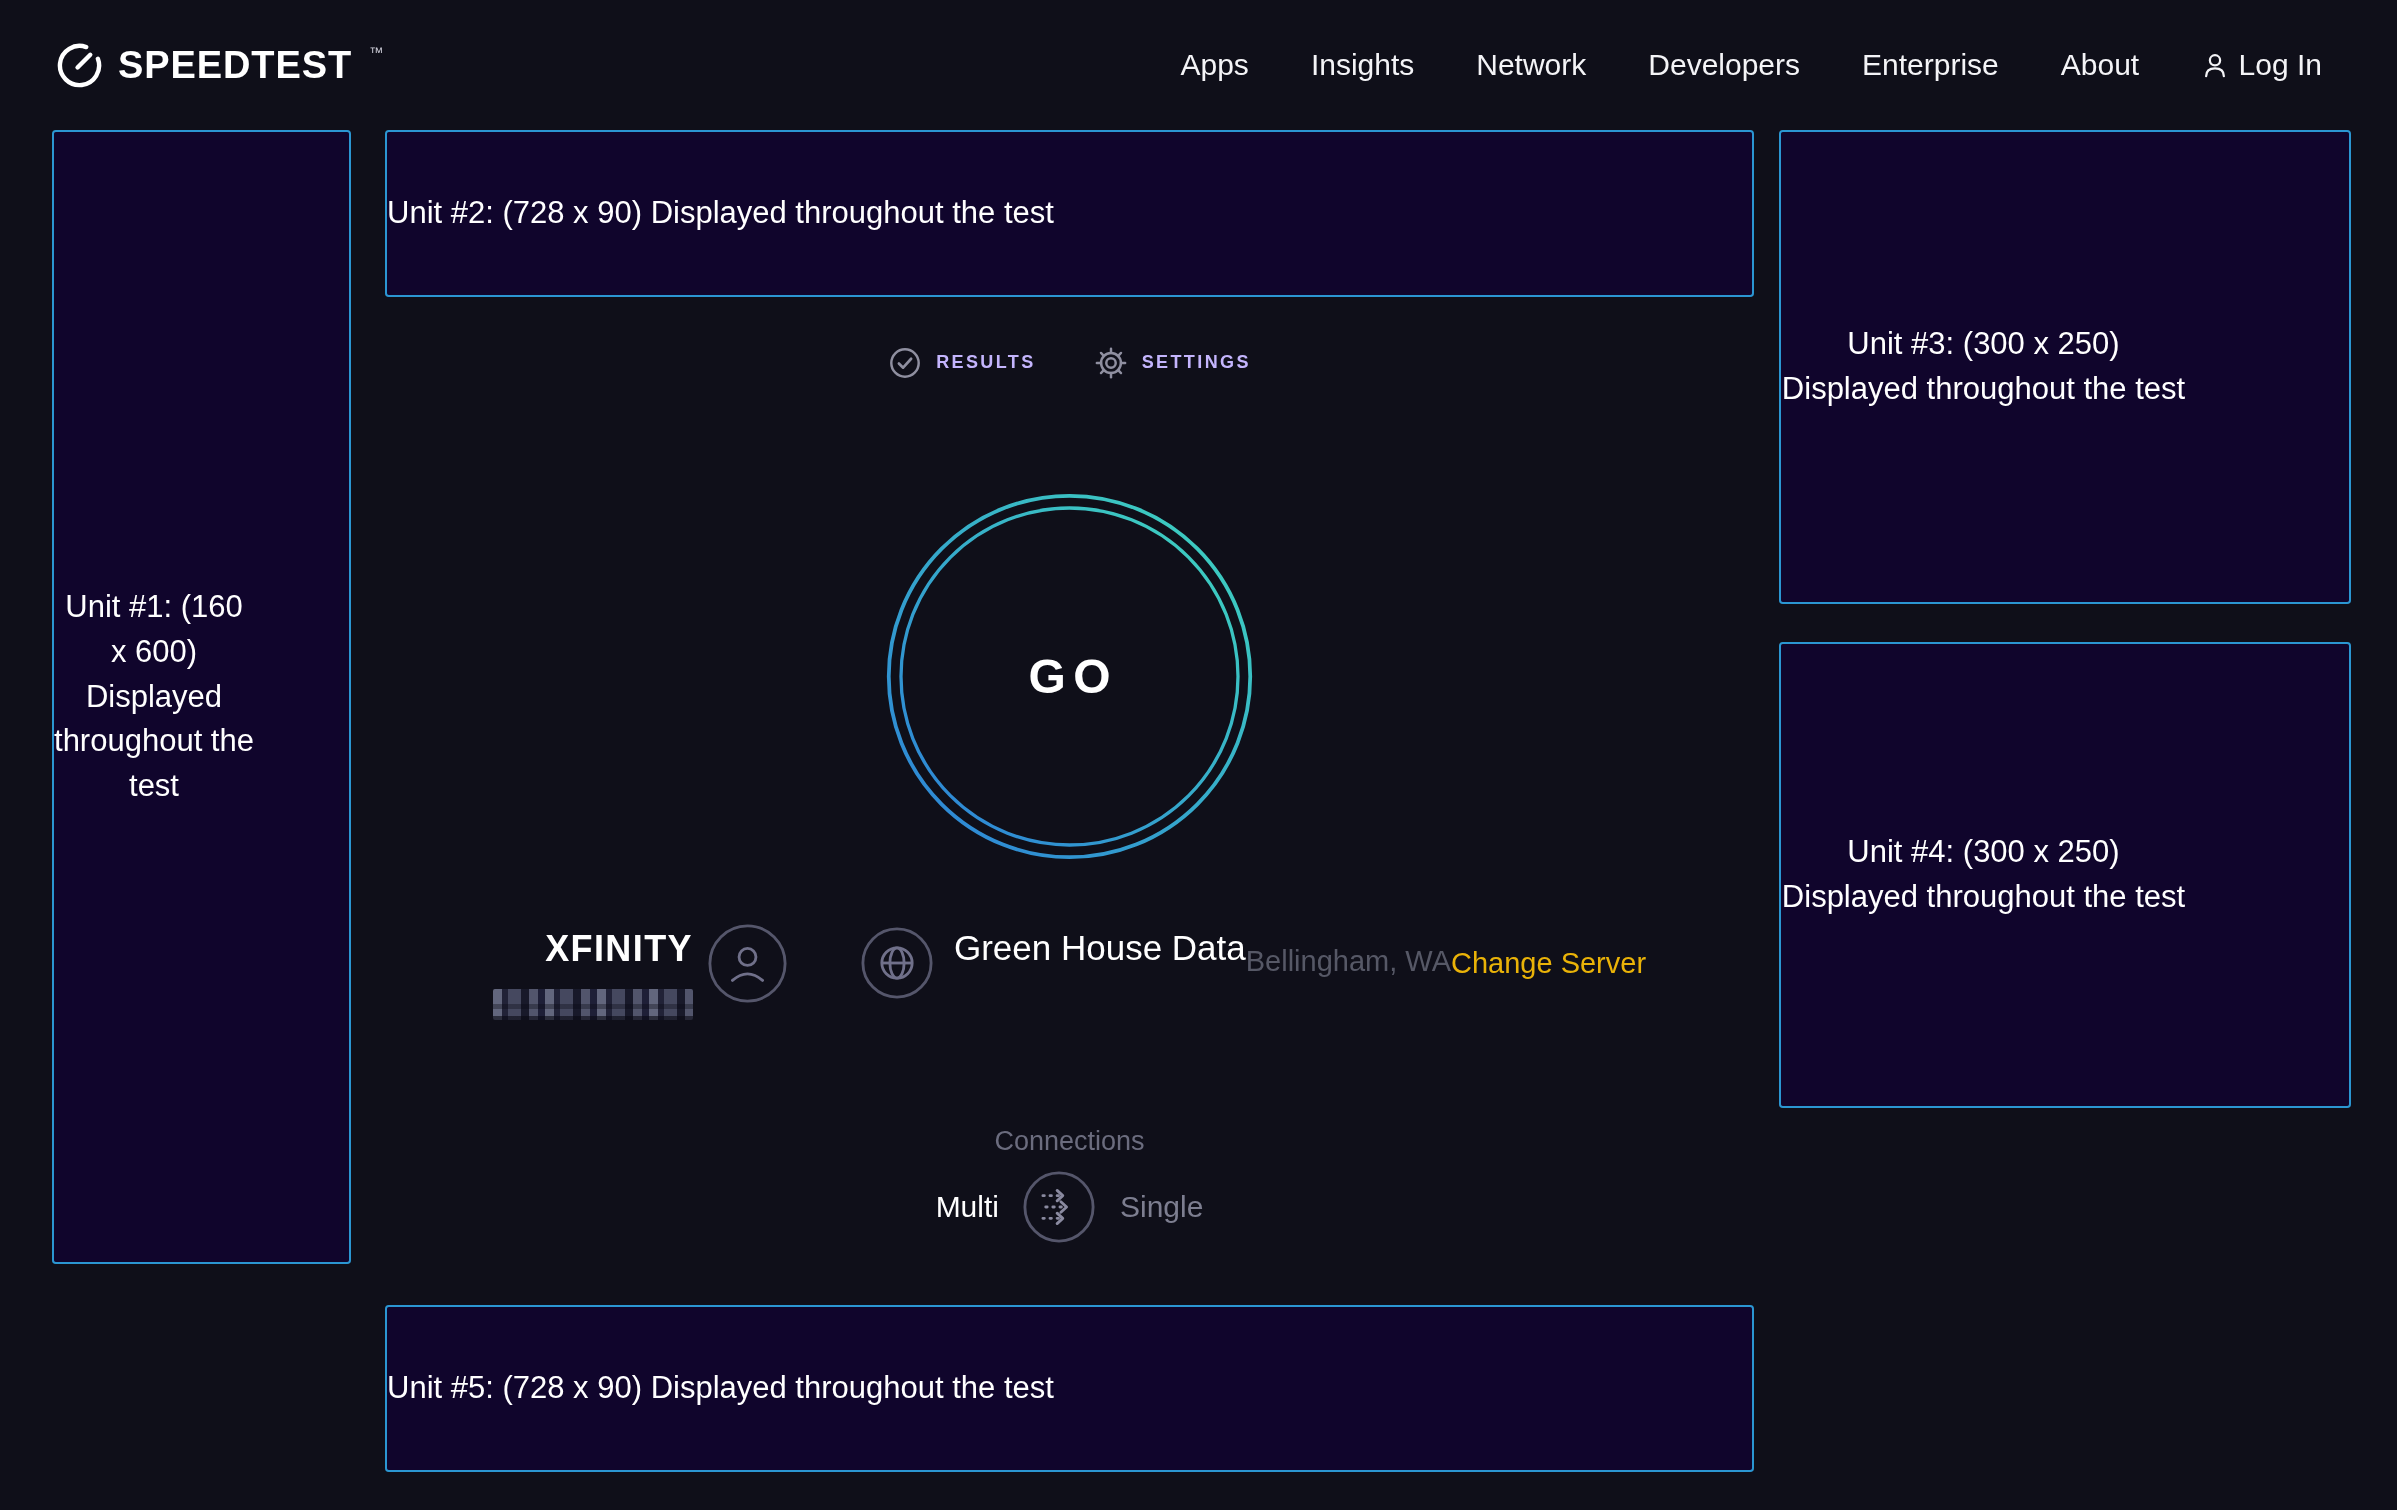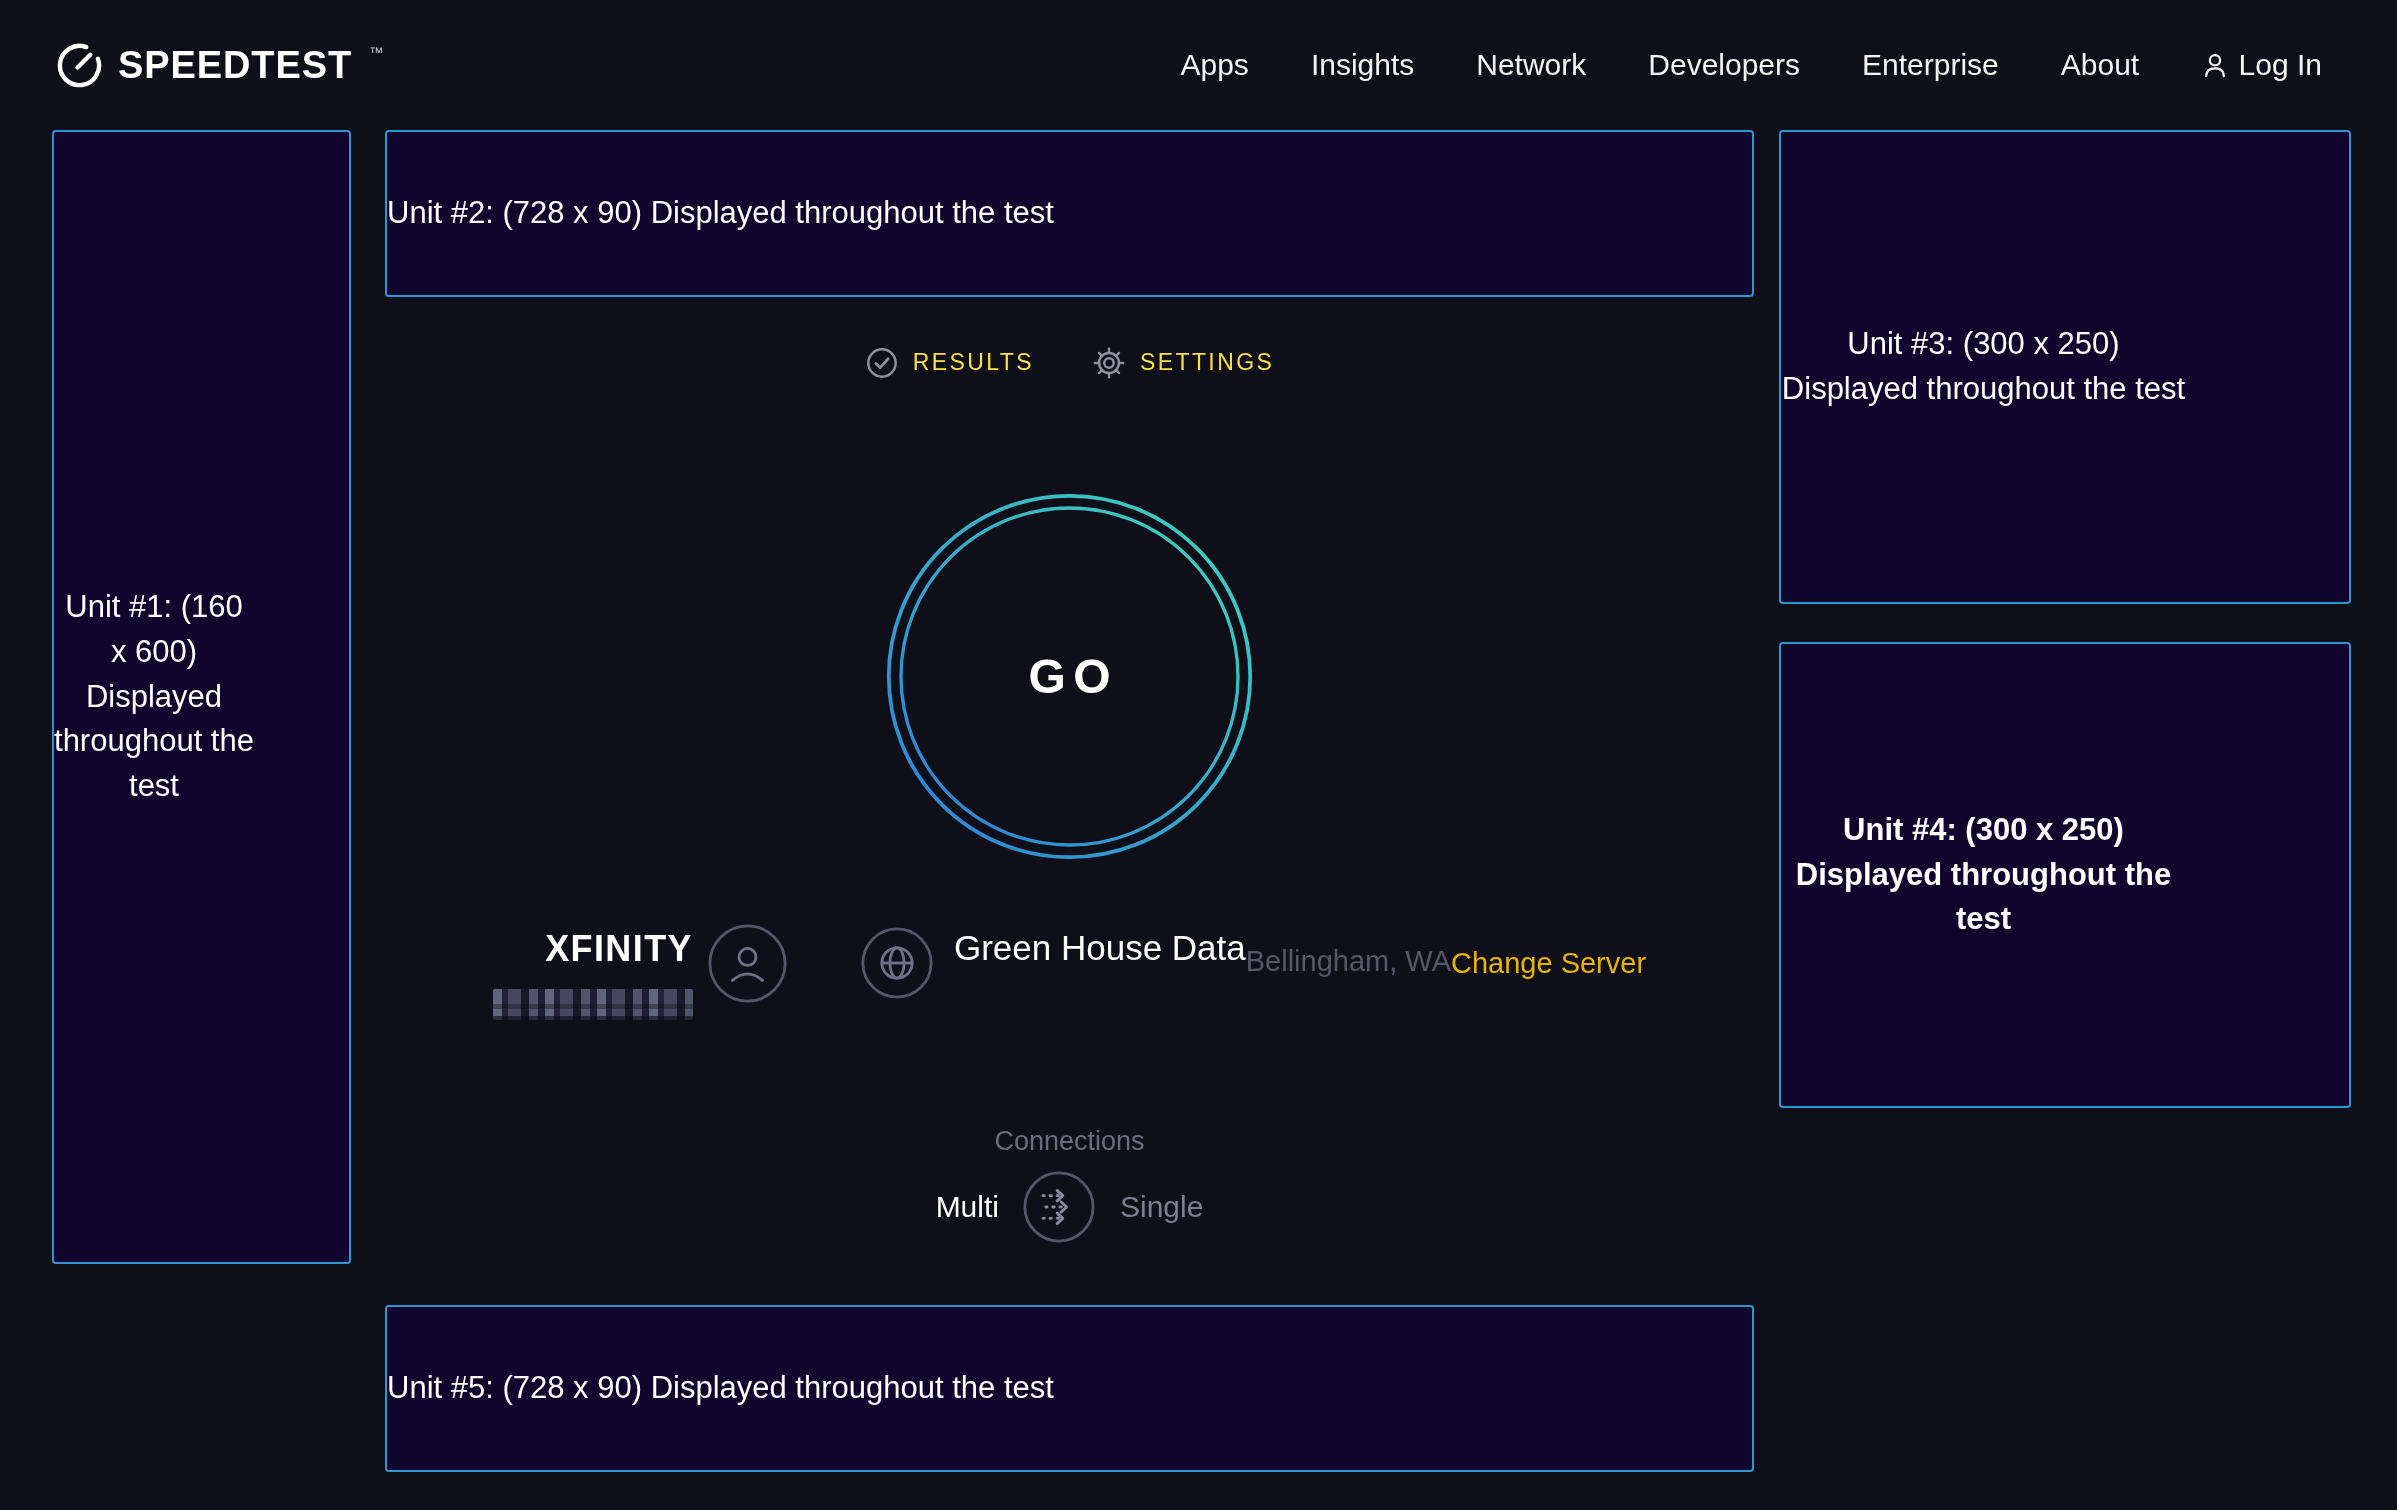--- a/index.html
+++ b/index.html
@@ -34,7 +34,7 @@
   .center-row{position:absolute;left:385px;width:1369px;display:flex;justify-content:center;}
   .tabs{top:337px;height:51px;align-items:center;gap:58px;}
   .tab{display:flex;align-items:center;gap:14px;cursor:pointer;}
-  .tab-label{font-size:23px;font-weight:normal;letter-spacing:2.4px;color:#fde047;}
+  .tab-label{font-size:18px;font-weight:bold;letter-spacing:2.4px;color:#c4b5fd;}
   
   .go-wrap{top:492px;height:369px;}
   .go-btn{position:relative;width:369px;height:369px;cursor:pointer;}

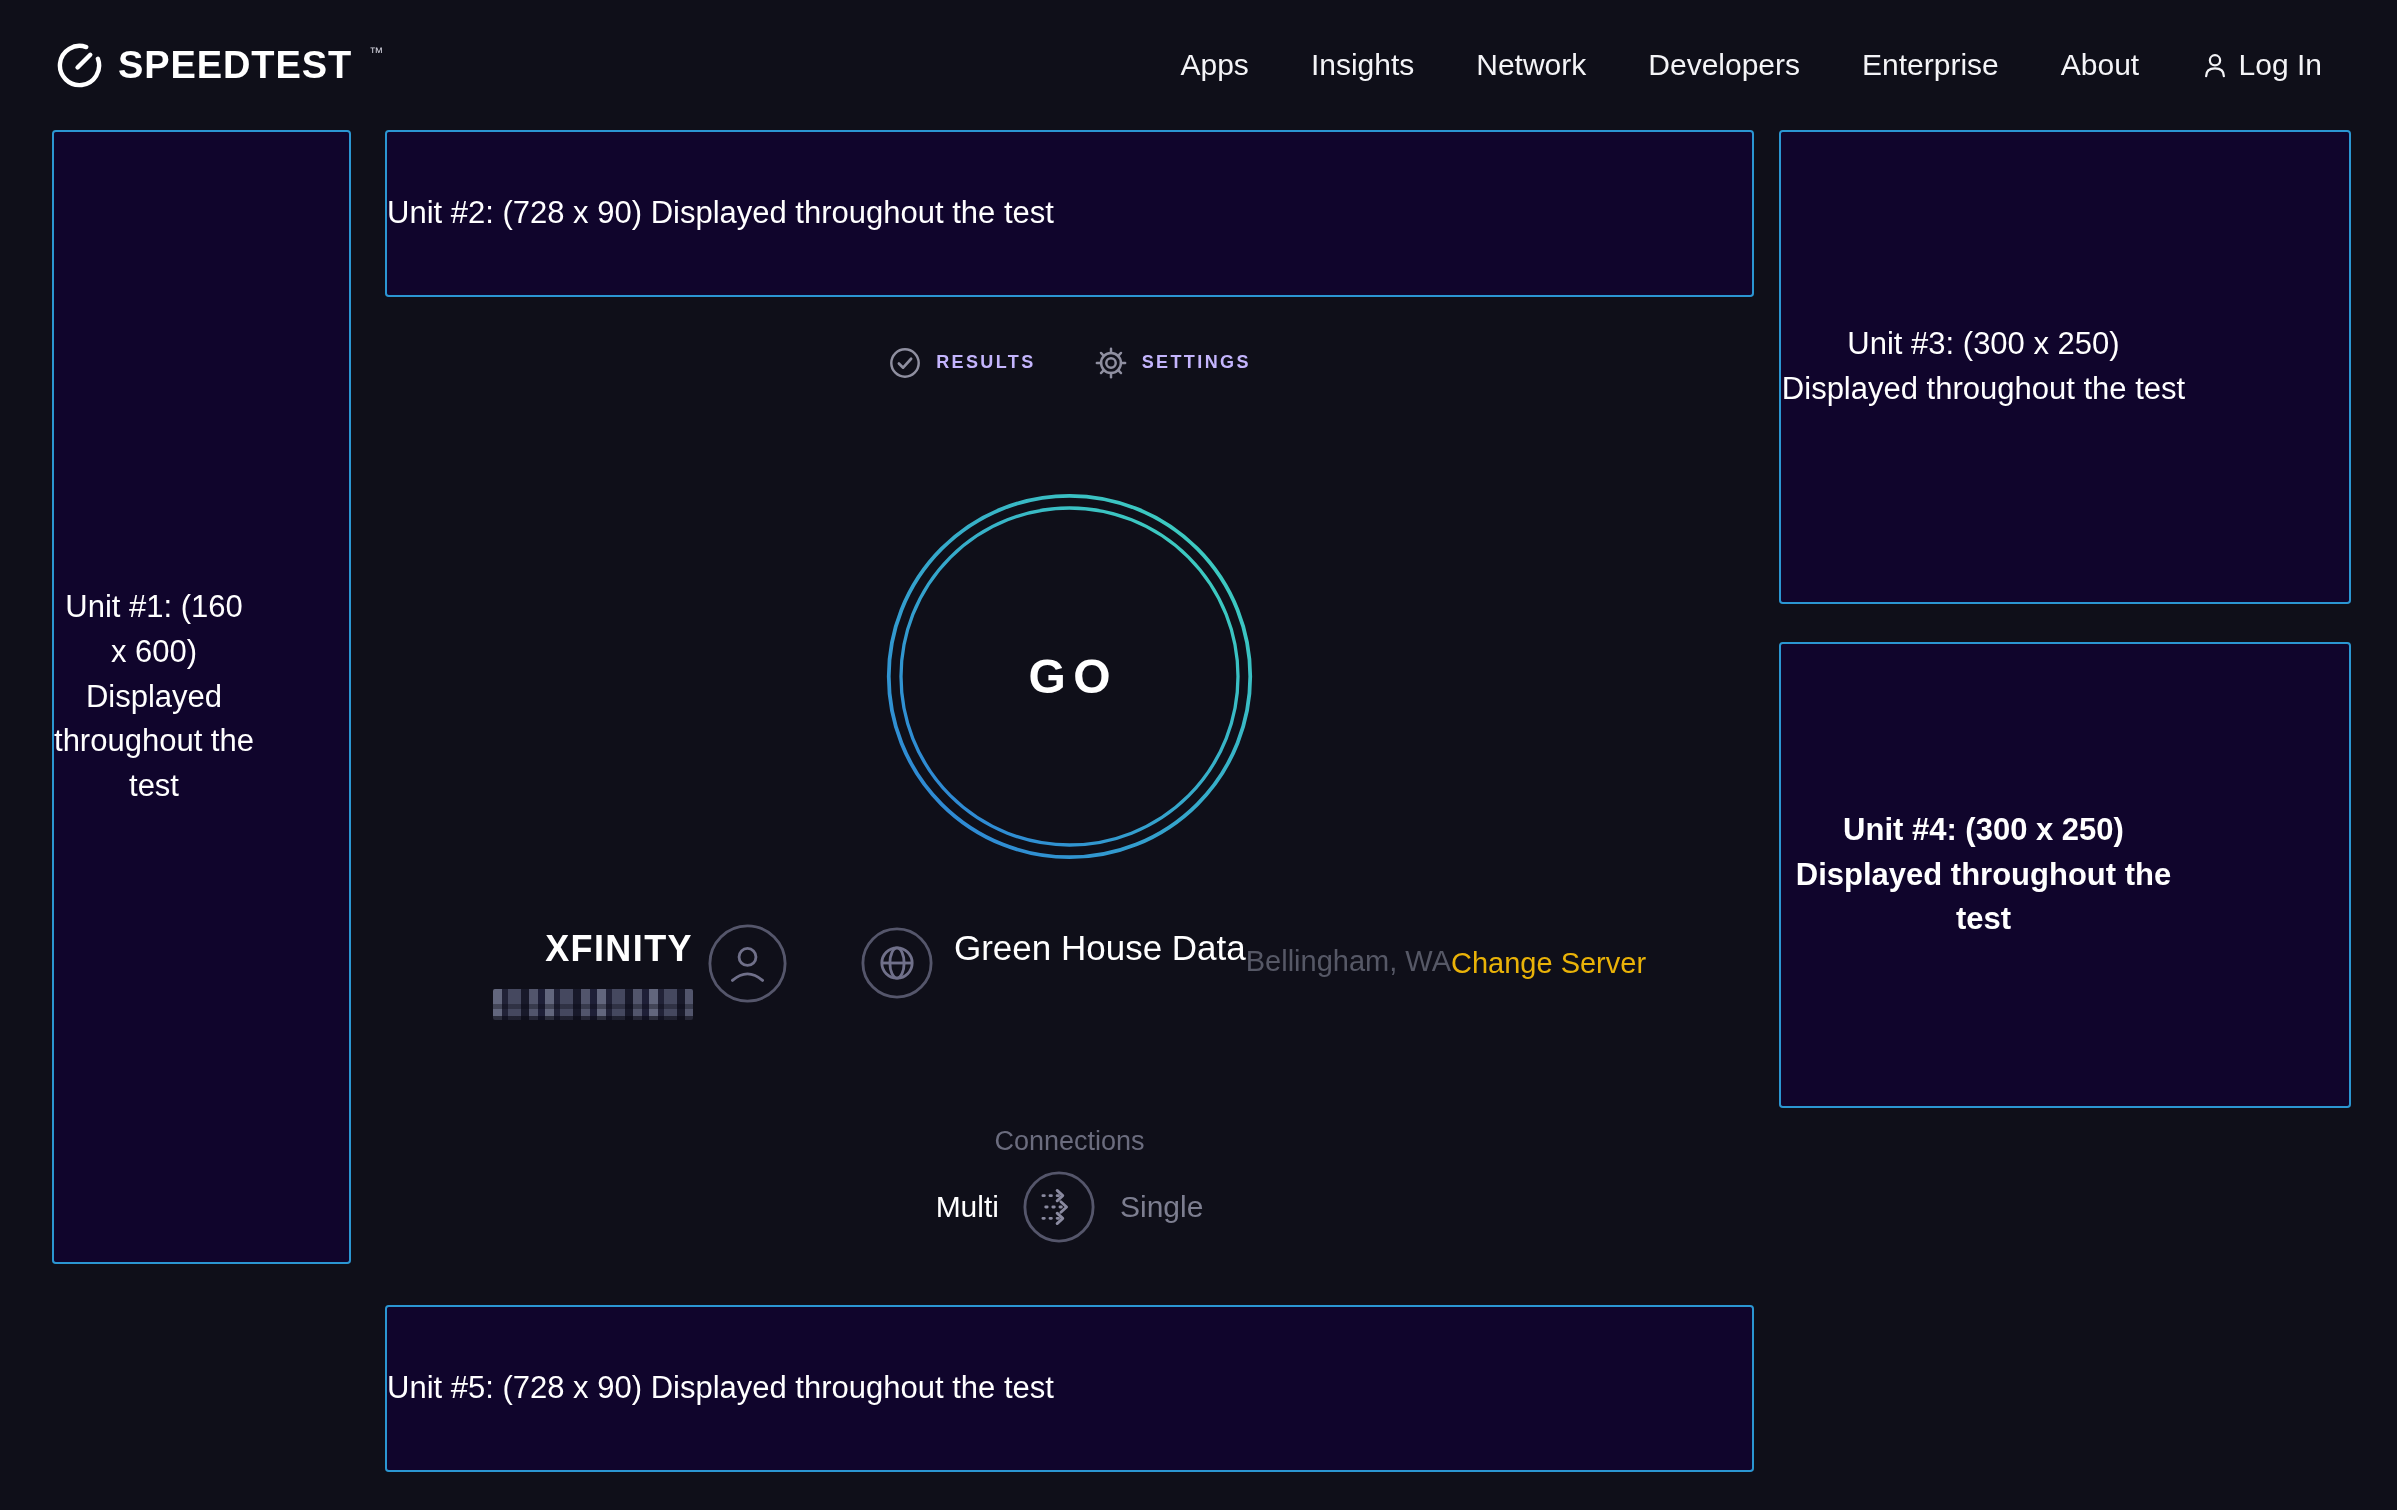--- a/index.html
+++ b/index.html
@@ -27,7 +27,7 @@
   #unit2{left:385px;top:130px;width:1369px;height:167px;}
   #unit3{left:1779px;top:130px;width:572px;height:474px;}
   #unit3 .ad-text{width:405px;}
-  #unit4{left:1779px;top:642px;width:572px;height:466px;font-weight:bold;}
+  #unit4{left:1779px;top:642px;width:572px;height:466px;}
   #unit4 .ad-text{width:405px;}
   #unit5{left:385px;top:1298px;width:1369px;height:167px;margin-top:7px;}
   

